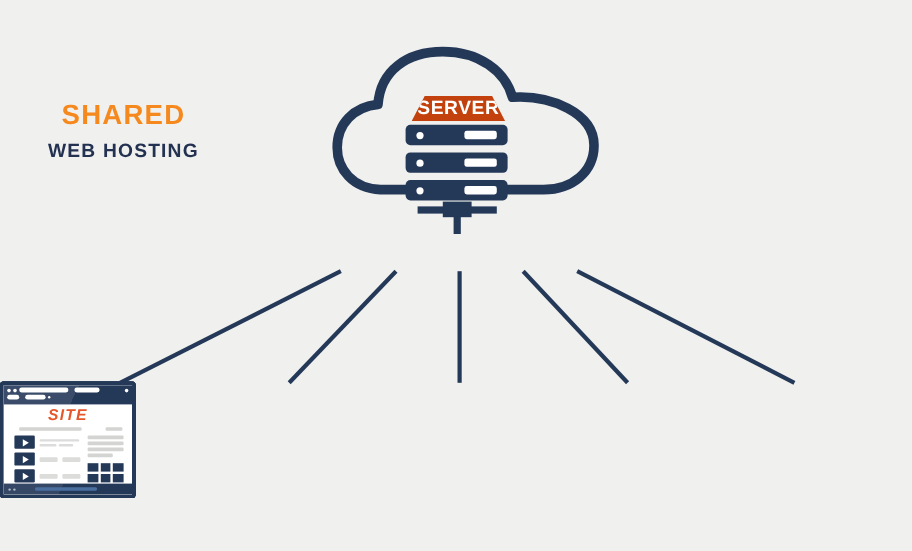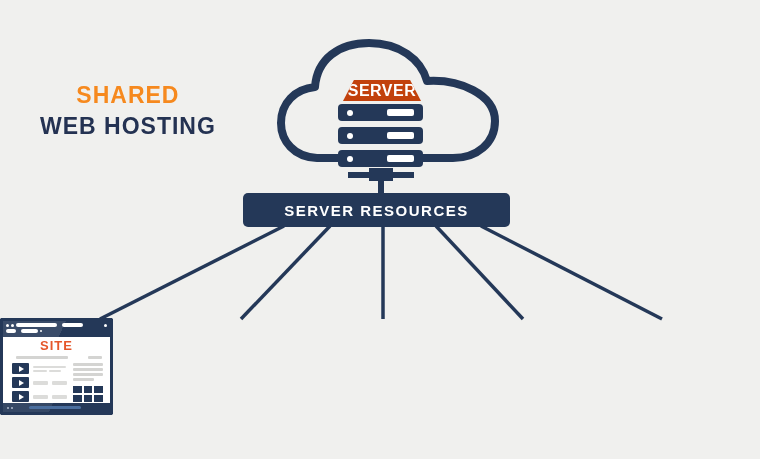--- a/index.html
+++ b/index.html
@@ -11,7 +11,7 @@
   
   .title{position:absolute;left:40px;top:80px;line-height:31px;font-weight:bold;letter-spacing:1px;}
   .title .l1{font-size:23px;color:#f6891e;text-align:center;}
-  .title .l2{font-size:23px;color:#243252;}
+  .title .l2{font-size:16px;color:#243252;}
   
   .cloud-svg{position:absolute;left:281px;top:42px;overflow:visible;}
   

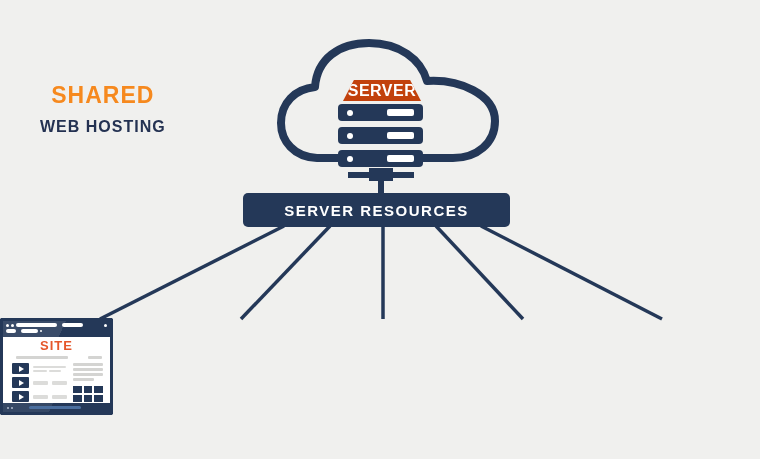--- a/index.html
+++ b/index.html
@@ -136,9 +136,6 @@
   <div class="srv-stand-block"></div>
   <div class="srv-stem"></div>
 
-  <div class="res-bar">
-    <span>SERVER RESOURCES</span>
-  </div>
 
   <svg class="lines-svg" width="760" height="459" viewBox="0 0 760 459">
     <line x1="284" y1="226" x2="100" y2="319" stroke="#243858" stroke-width="3.5"></line>

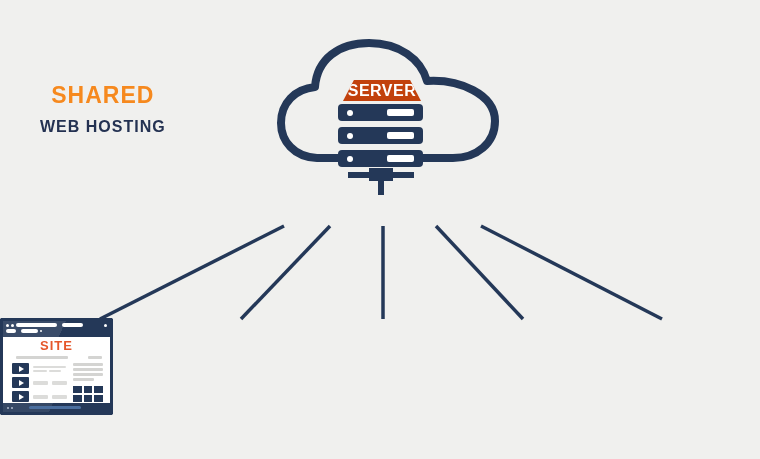--- a/index.html
+++ b/index.html
@@ -44,7 +44,7 @@
   .site-window{
     position:absolute;top:318px;width:113px;height:97px;
     background:#fff;border:3px solid #243858;border-radius:3px;
-    box-sizing:border-box;overflow:hidden;
+    box-sizing:border-box;overflow:hidden;font-style:italic;
   }
   .site-window:nth-of-type(1){left:43px;}
   .site-window:nth-of-type(2){left:185px;}

